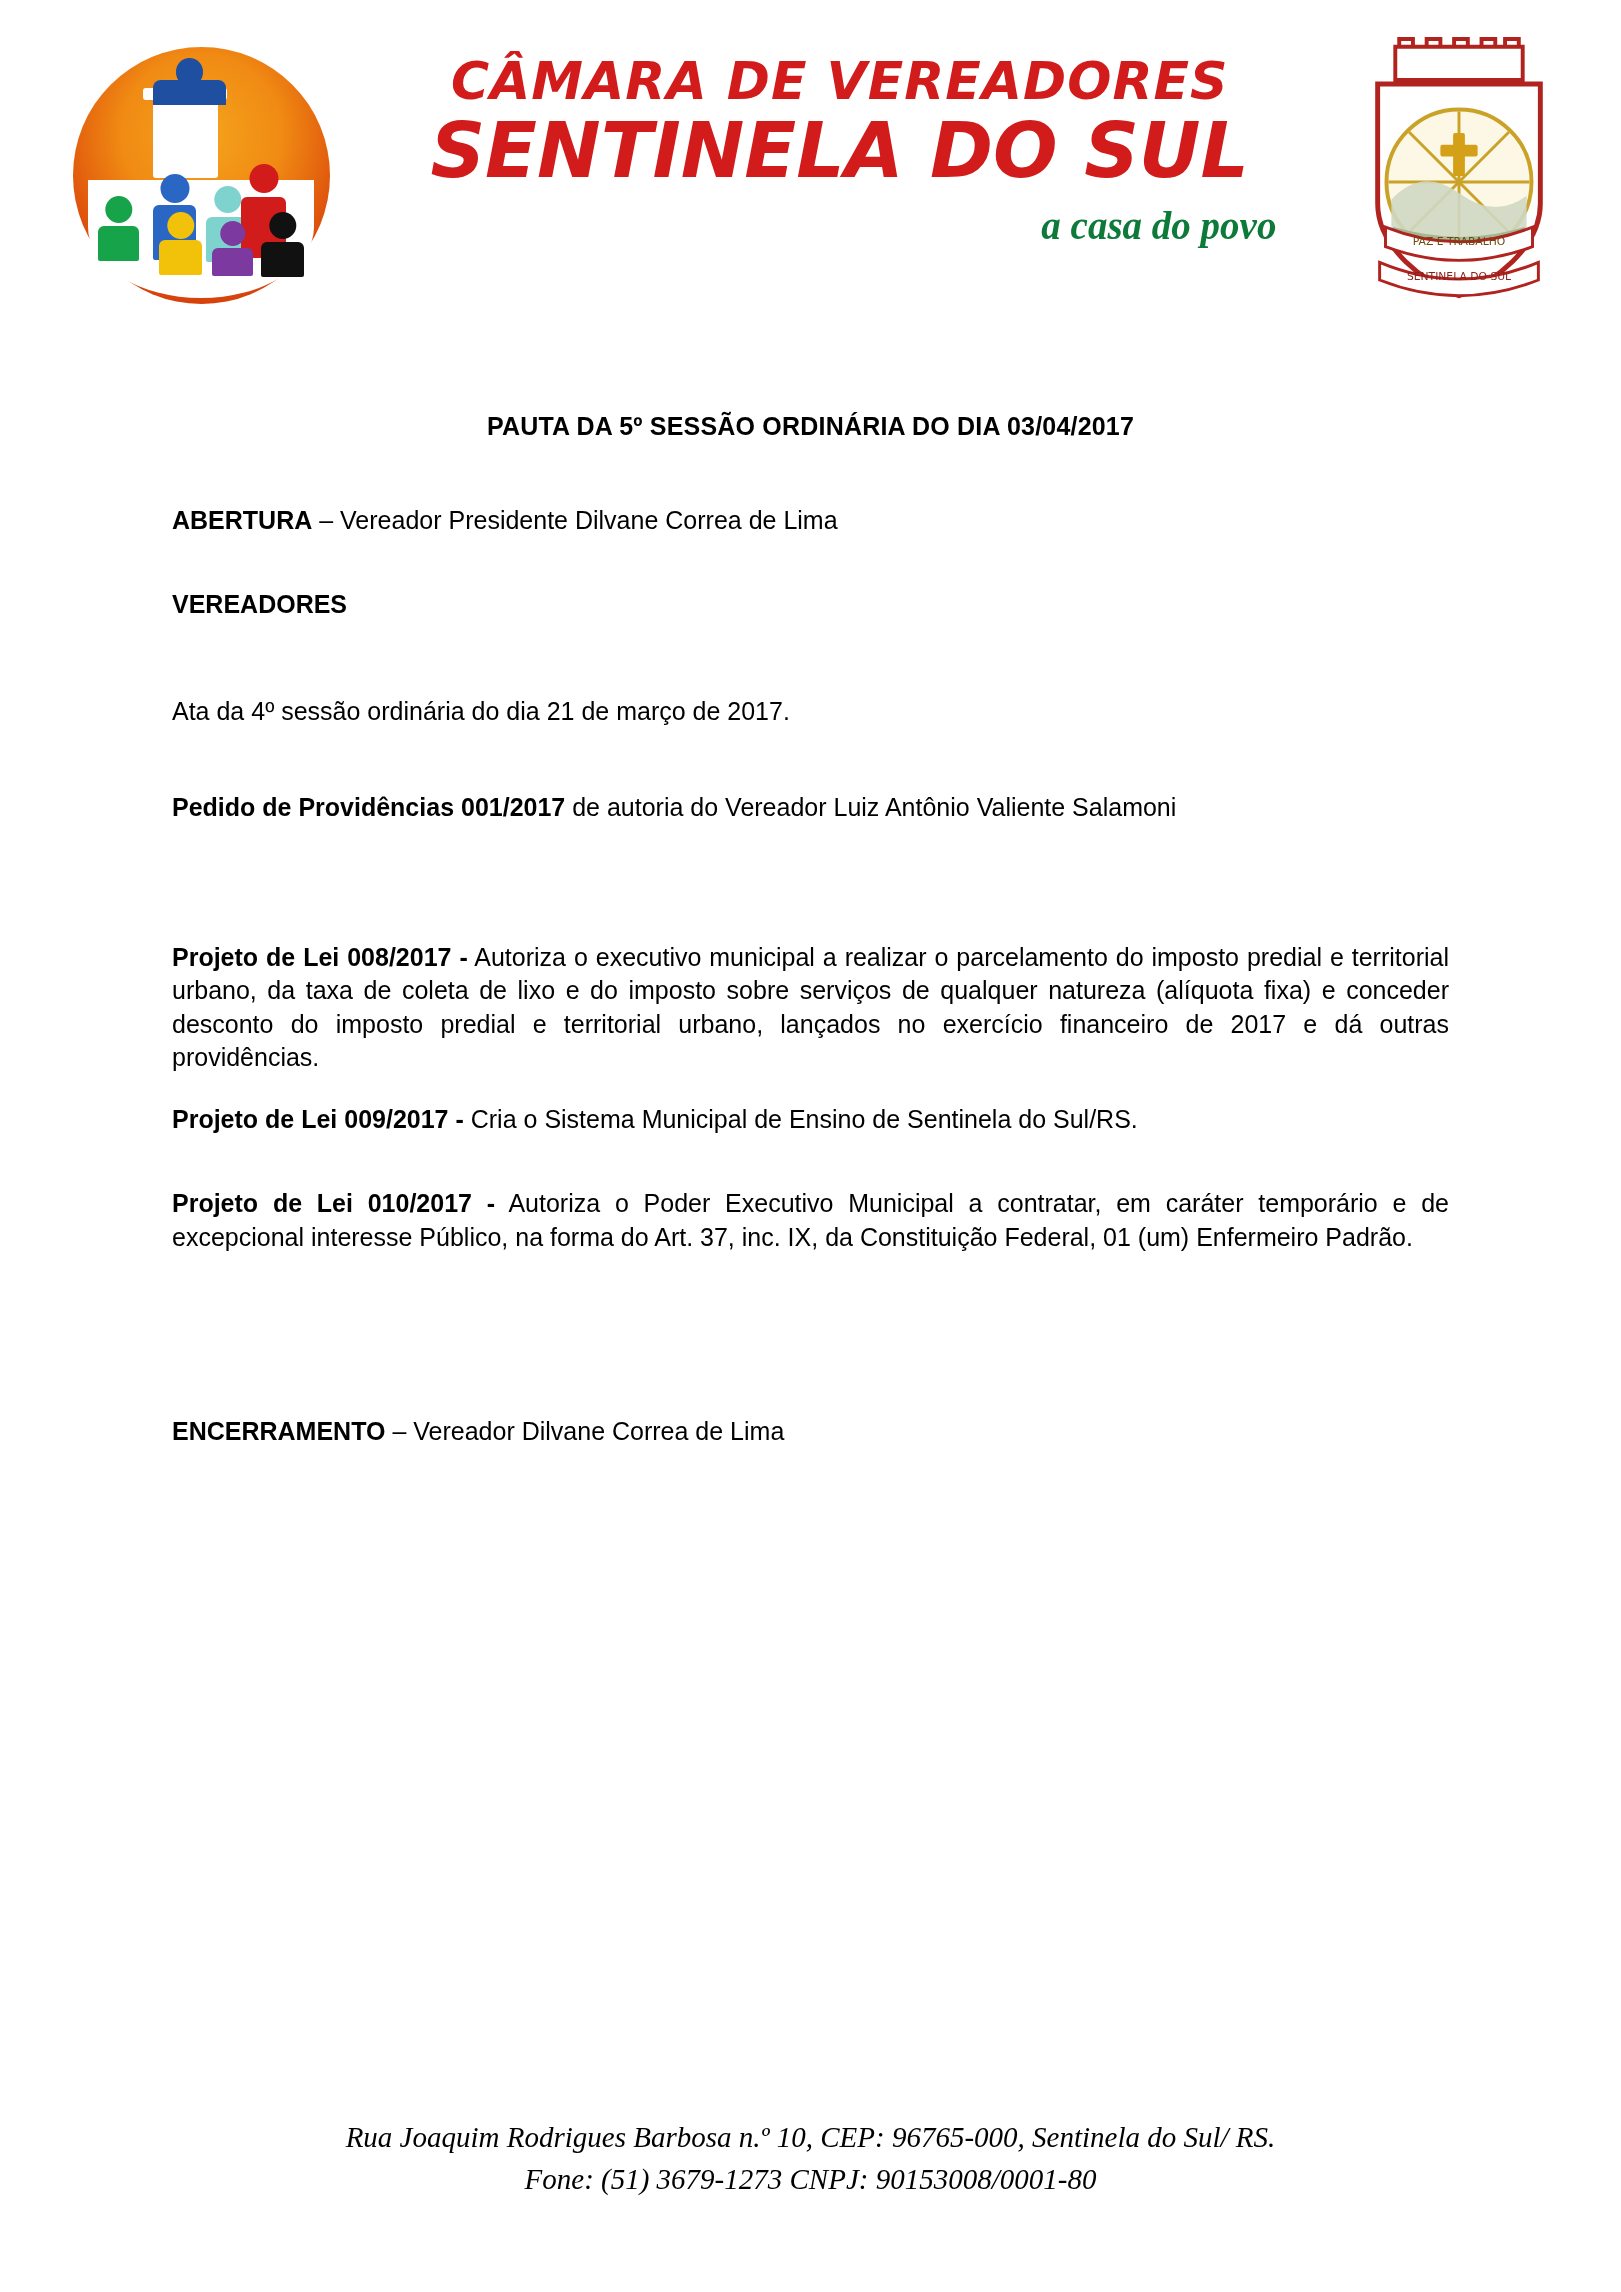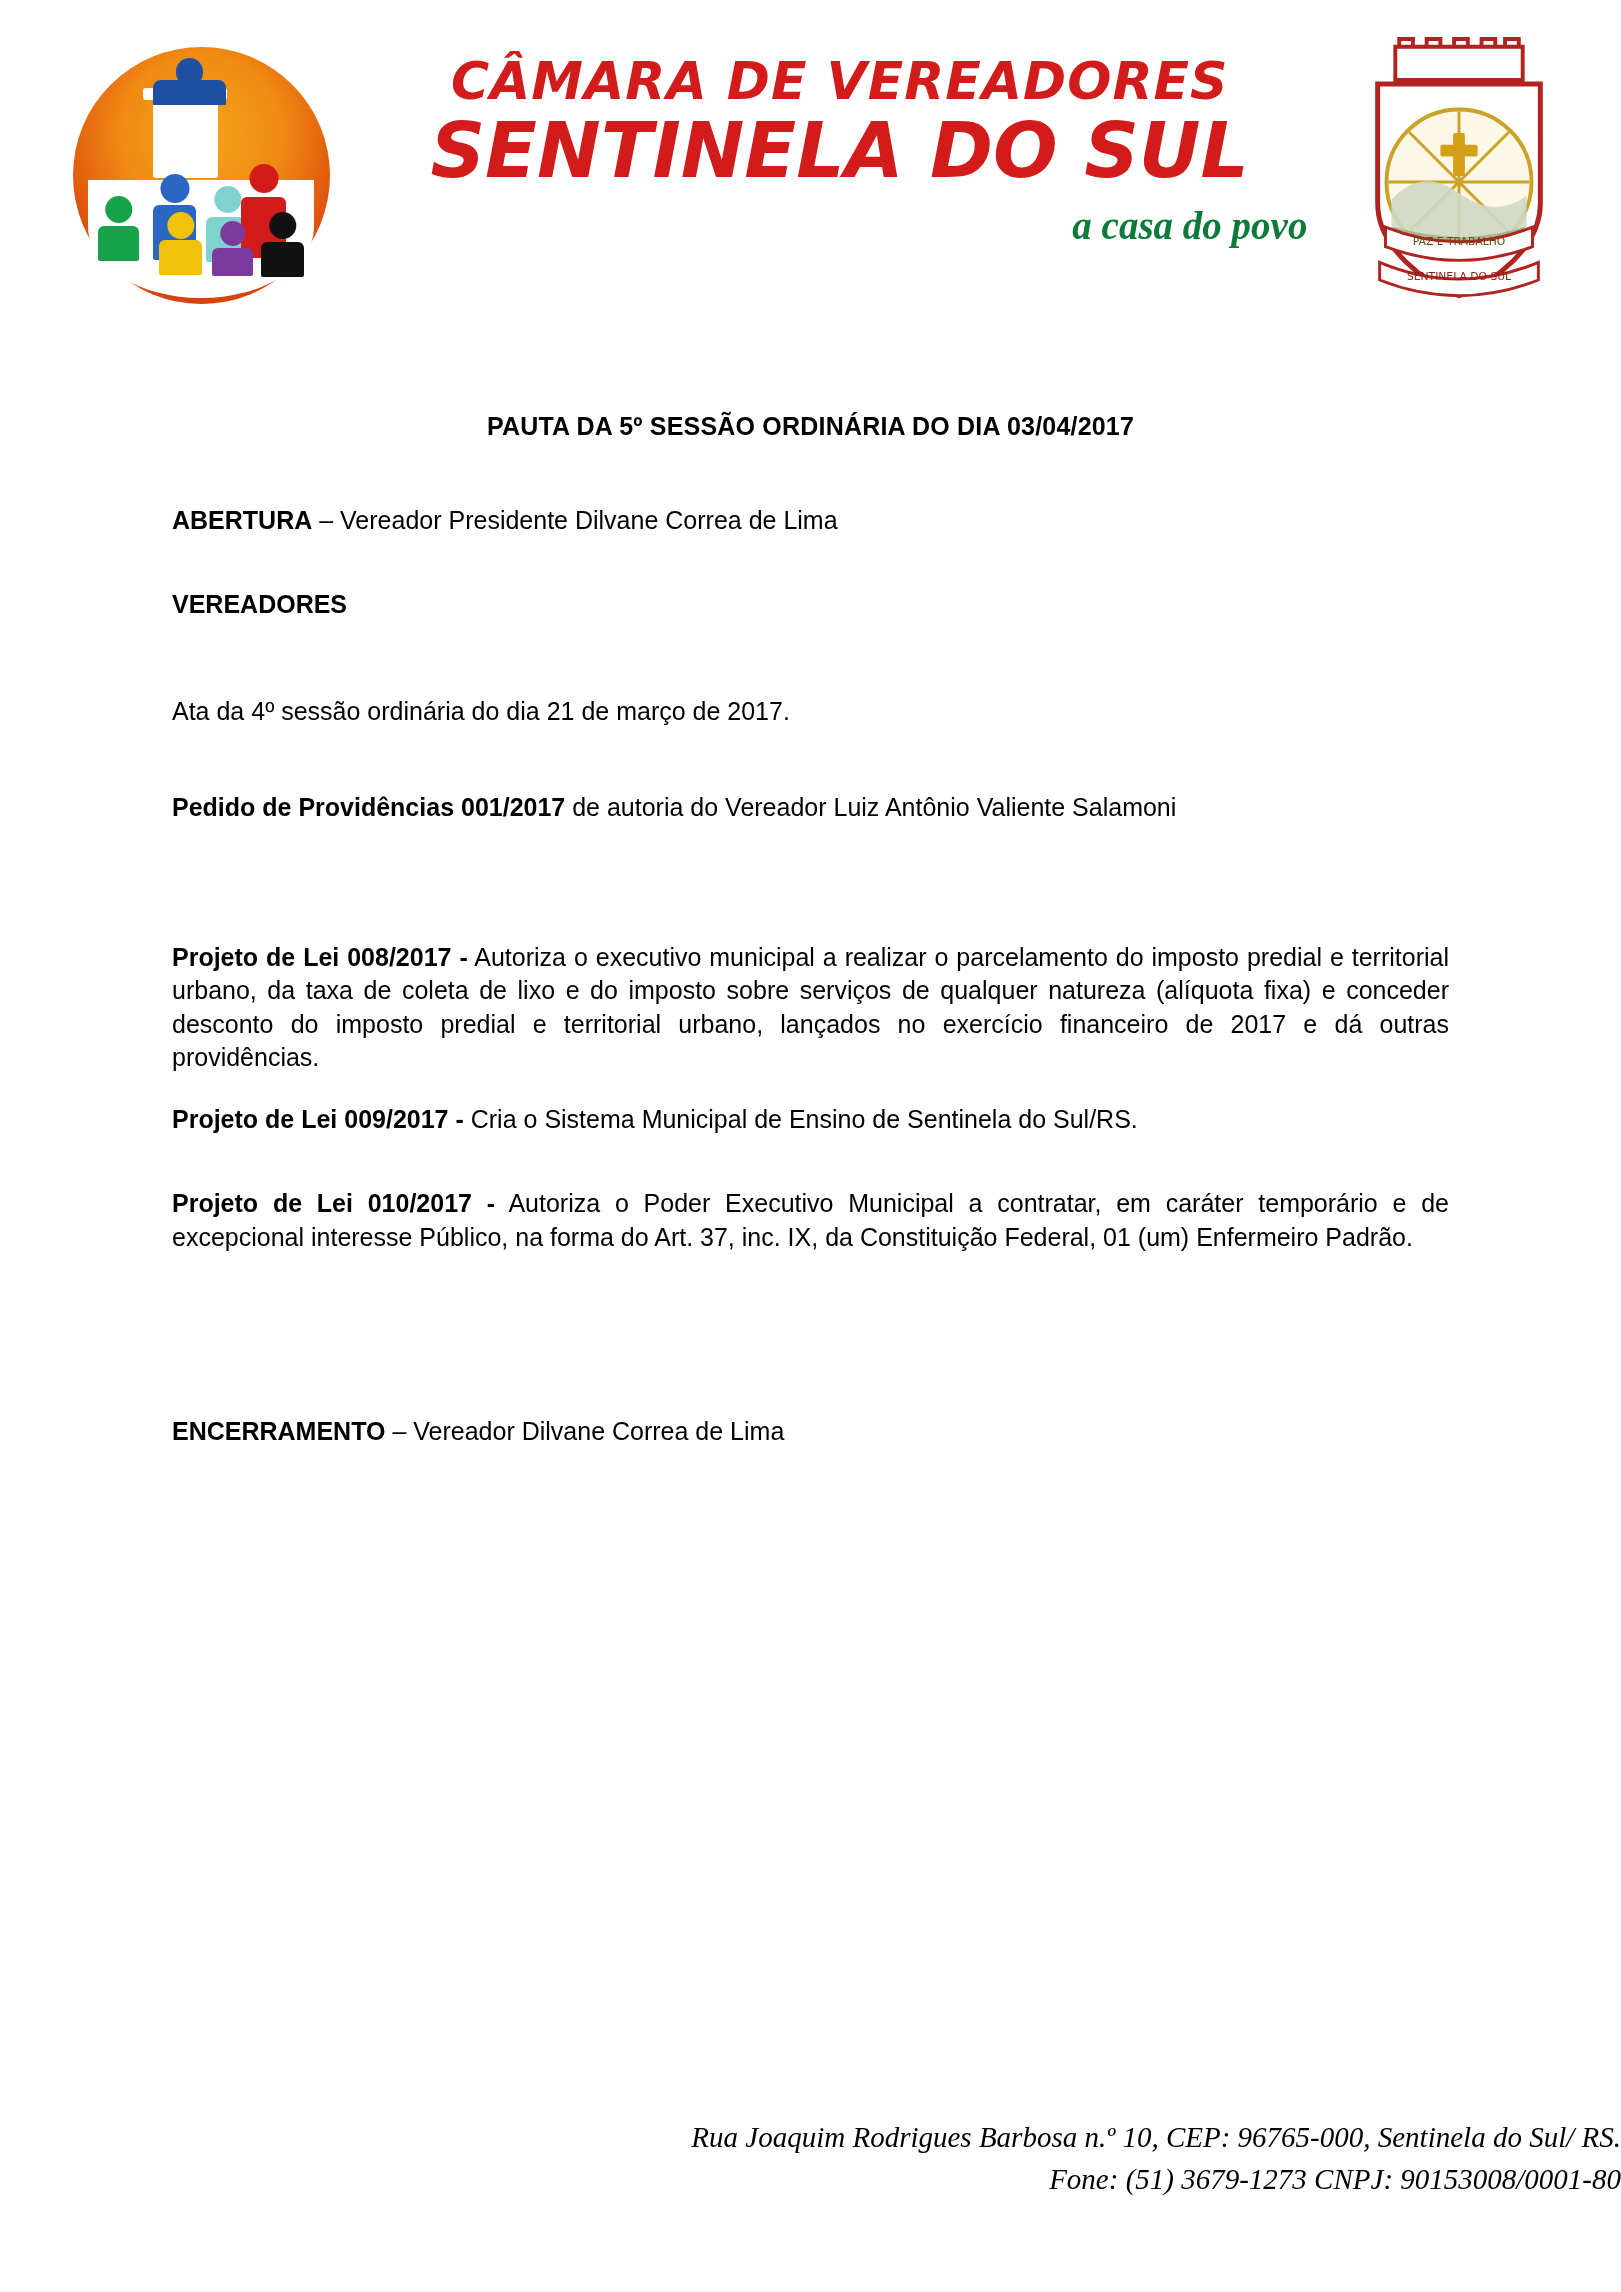--- a/index.html
+++ b/index.html
@@ -24,6 +24,7 @@
     box-sizing: border-box;
     display: flex;
     align-items: flex-start;
+    gap: 31px;
   }
 
   

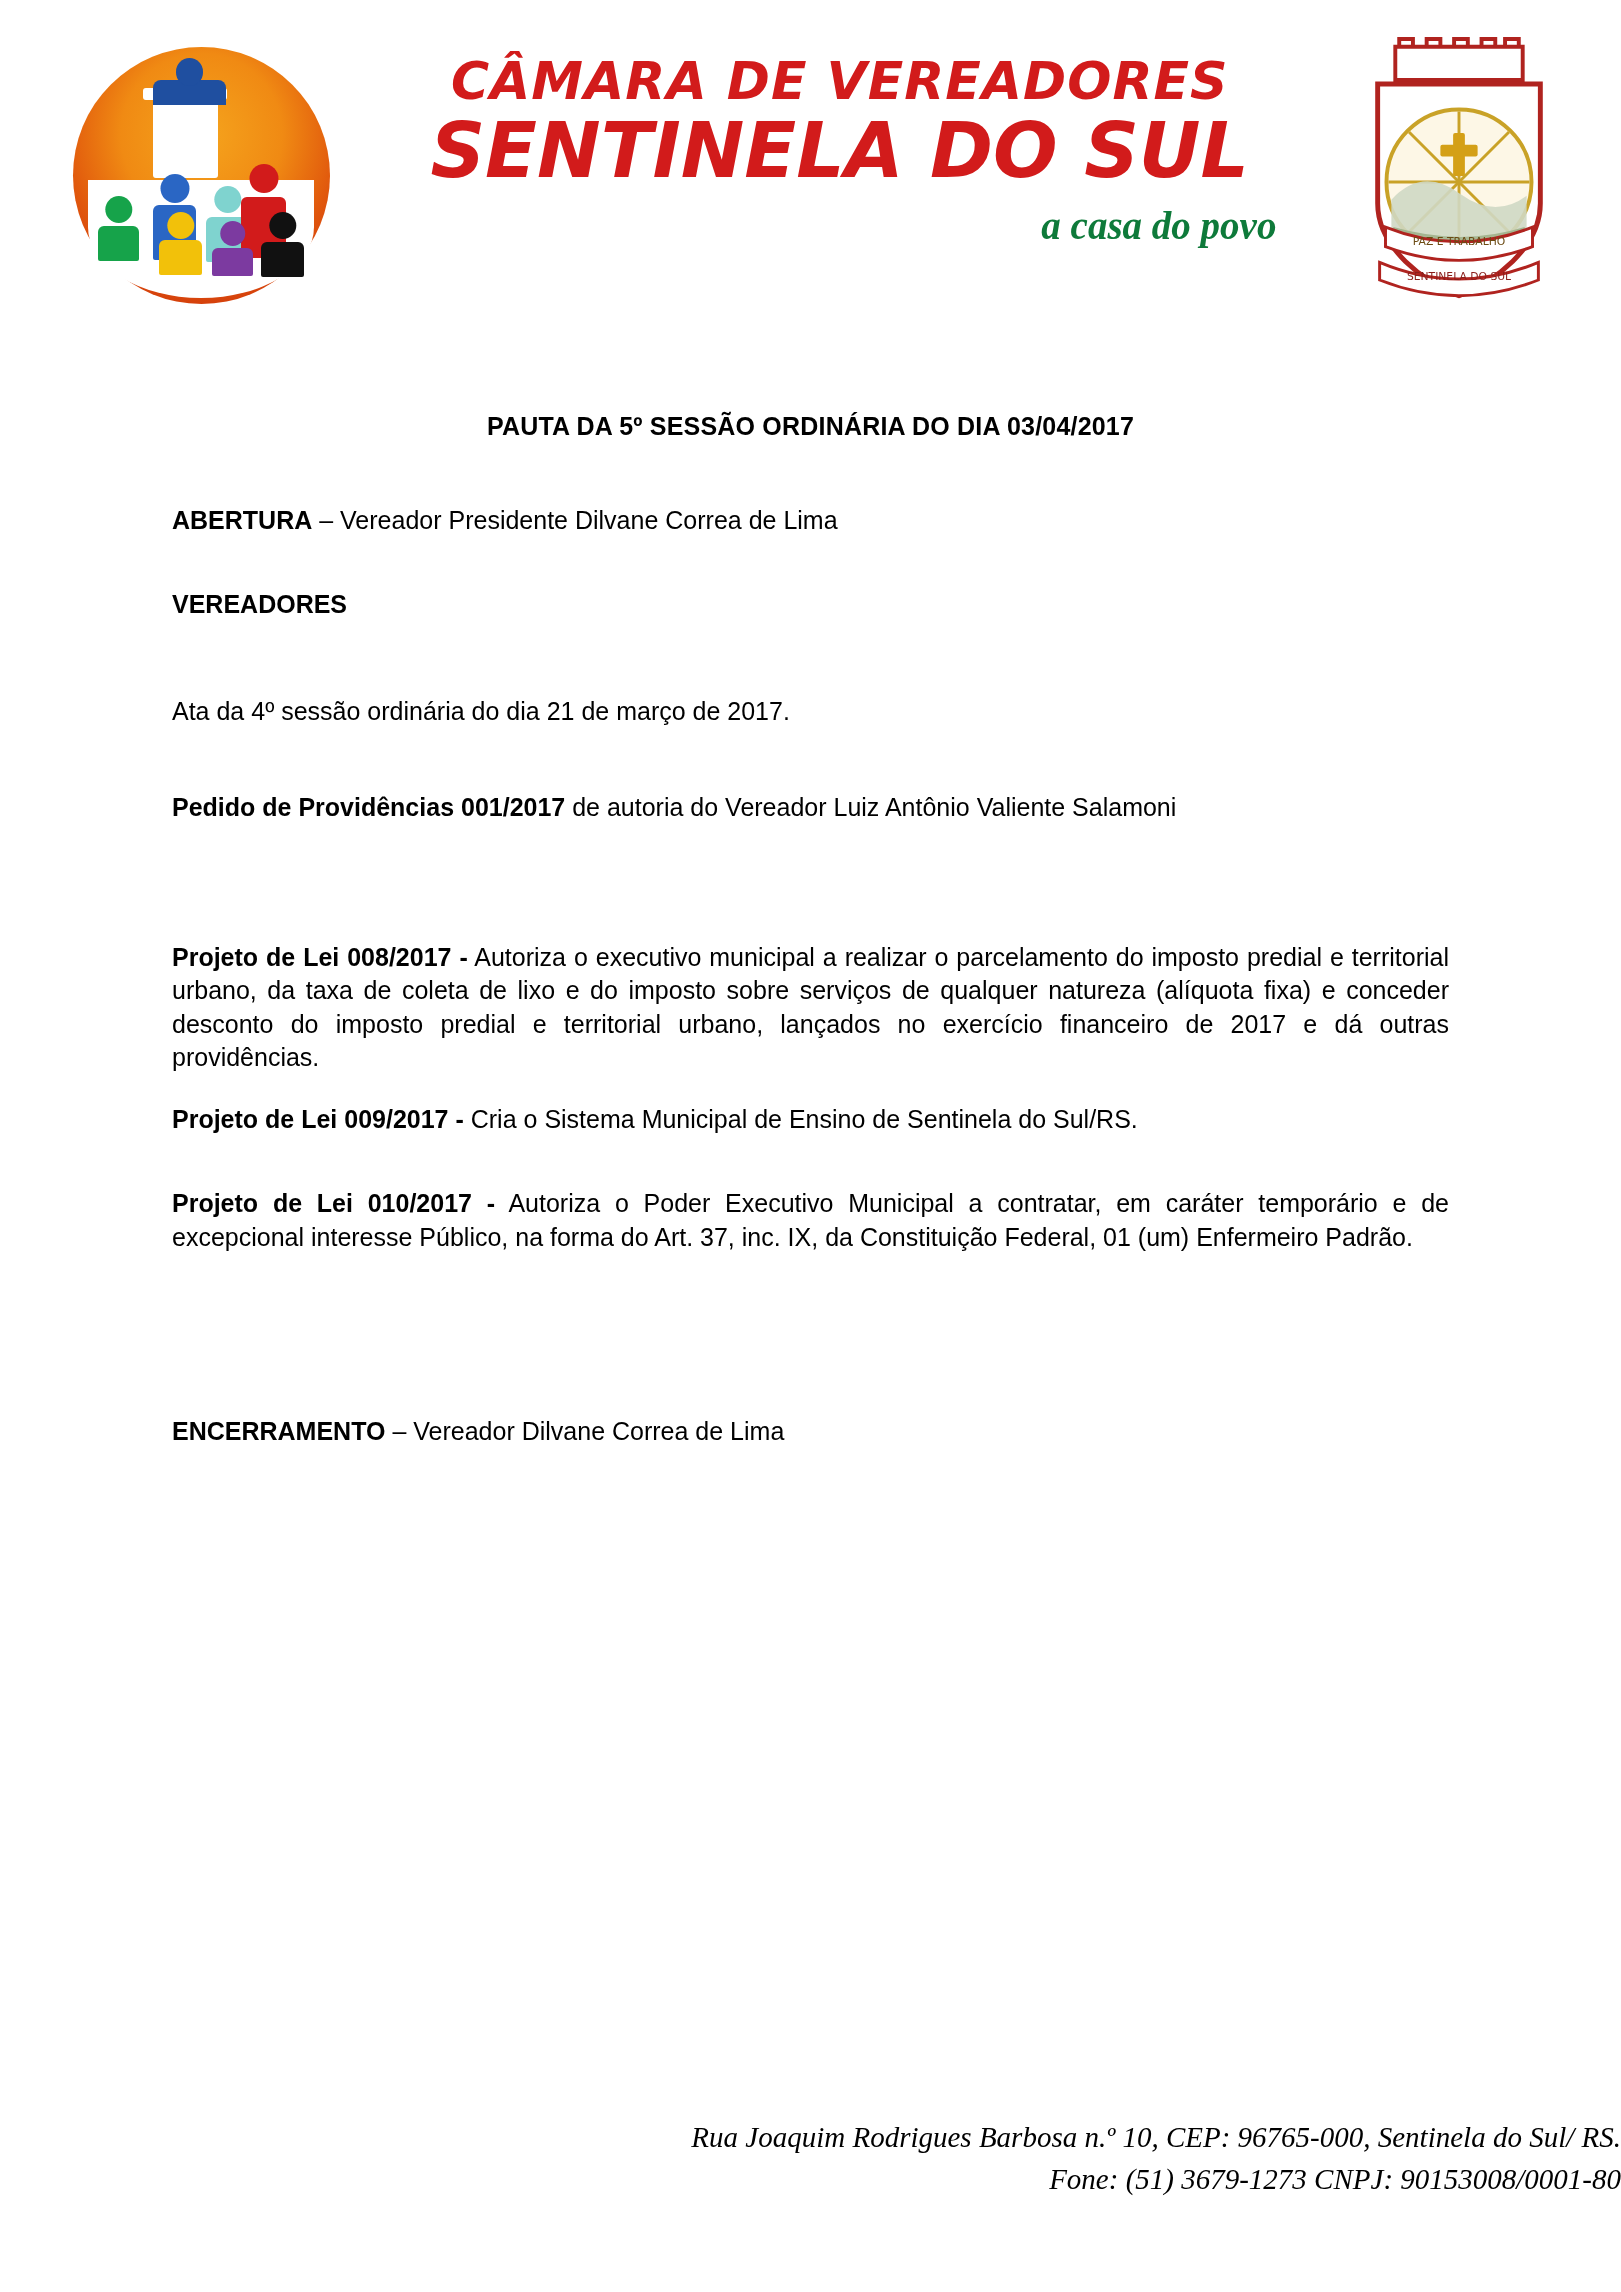--- a/index.html
+++ b/index.html
@@ -188,7 +188,7 @@
     left: 0;
     right: 0;
     bottom: 93px;
-    text-align: right;
+    text-align: center;
     font-family: "Liberation Serif", serif;
     font-style: italic;
     font-size: 29px;

